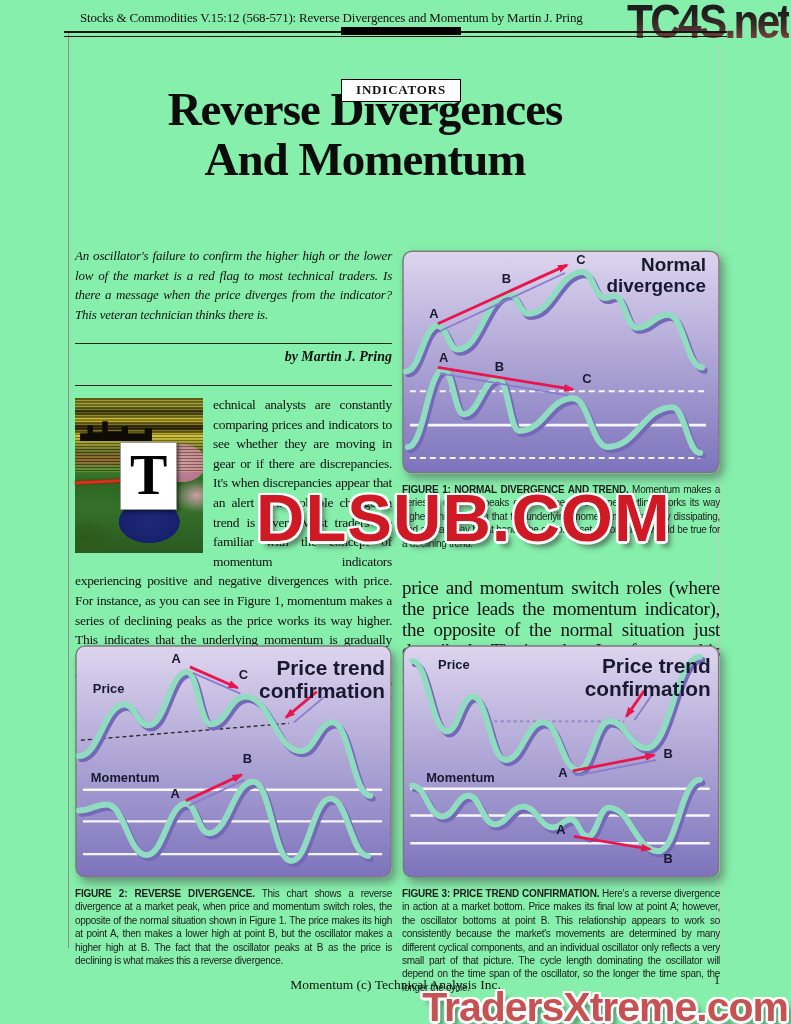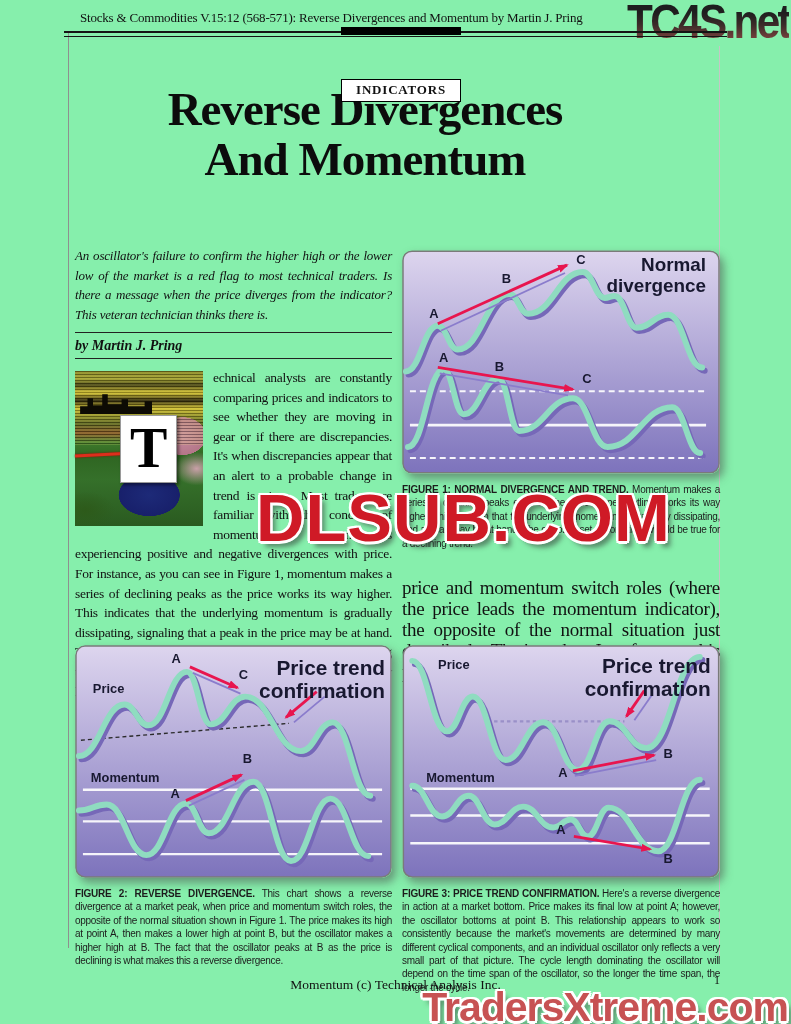--- a/index.html
+++ b/index.html
@@ -34,8 +34,8 @@
 
   .abstract{margin:0;font-style:italic;font-size:13px;line-height:19.5px;
             letter-spacing:-0.2px;text-align:justify;}
-  .byline-wrap{margin-top:8px;border-top:1.2px solid #222;border-bottom:1.2px solid #222;
-               padding:3px 0 4px 0;text-align:left;}
+  .byline-wrap{margin-top:19px;border-top:1.2px solid #222;border-bottom:1.2px solid #222;
+               padding:3px 0 20px 0;text-align:right;}
   .byline{font-weight:bold;font-style:italic;font-size:14px;}
 
   .body-text{margin-top:9px;font-size:13.5px;line-height:19.6px;letter-spacing:-0.3px;

